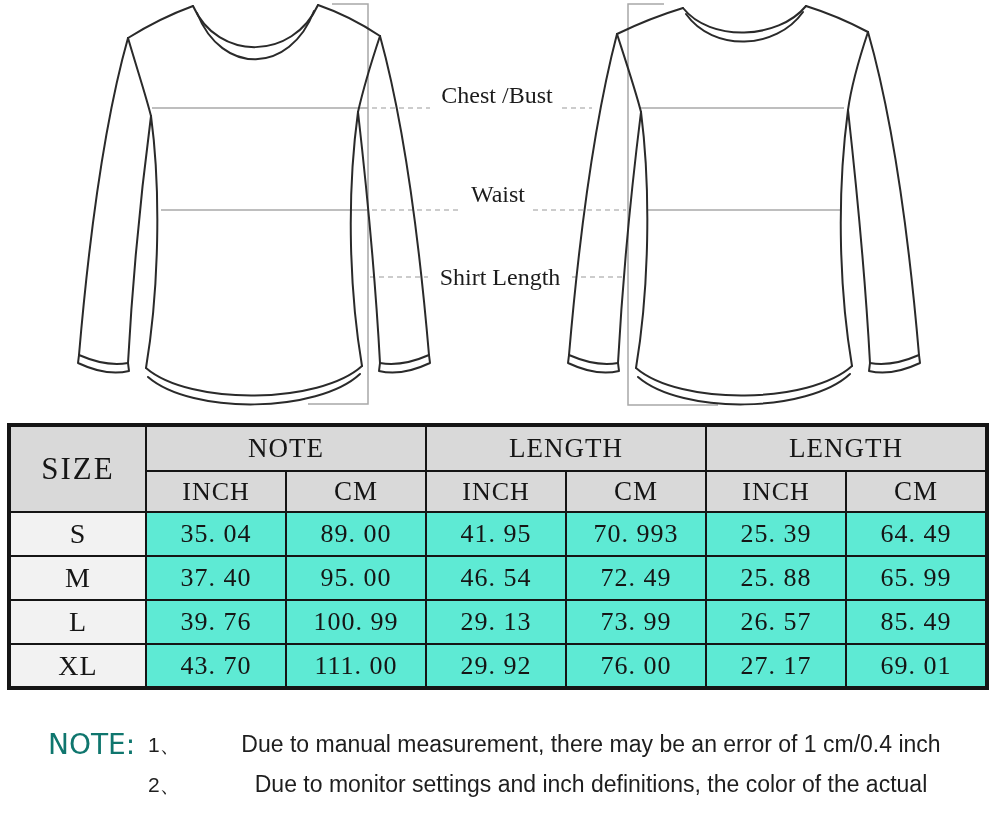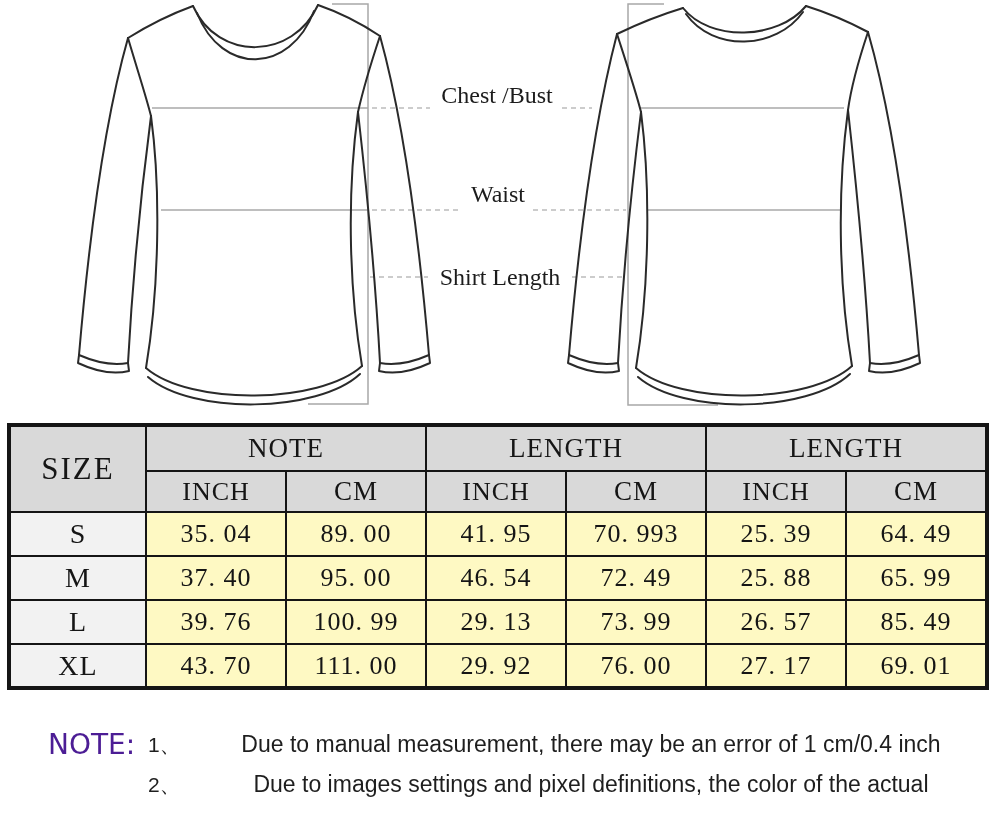--- a/index.html
+++ b/index.html
@@ -33,7 +33,7 @@
   .size-table .th-inch{font-size:26px;letter-spacing:1px;}
   .size-table .th-cm{font-size:27px;letter-spacing:1px;}
   .size-table .td-size{font-size:28px;letter-spacing:1px;background:#f2f2f2;}
-  .size-table .td-val{font-size:26px;letter-spacing:1px;background:#fef9c3;}
+  .size-table .td-val{font-size:26px;letter-spacing:1px;background:#5eead4;}
   
   .note-section{
     position:absolute;left:48px;top:728px;right:6px;display:flex;

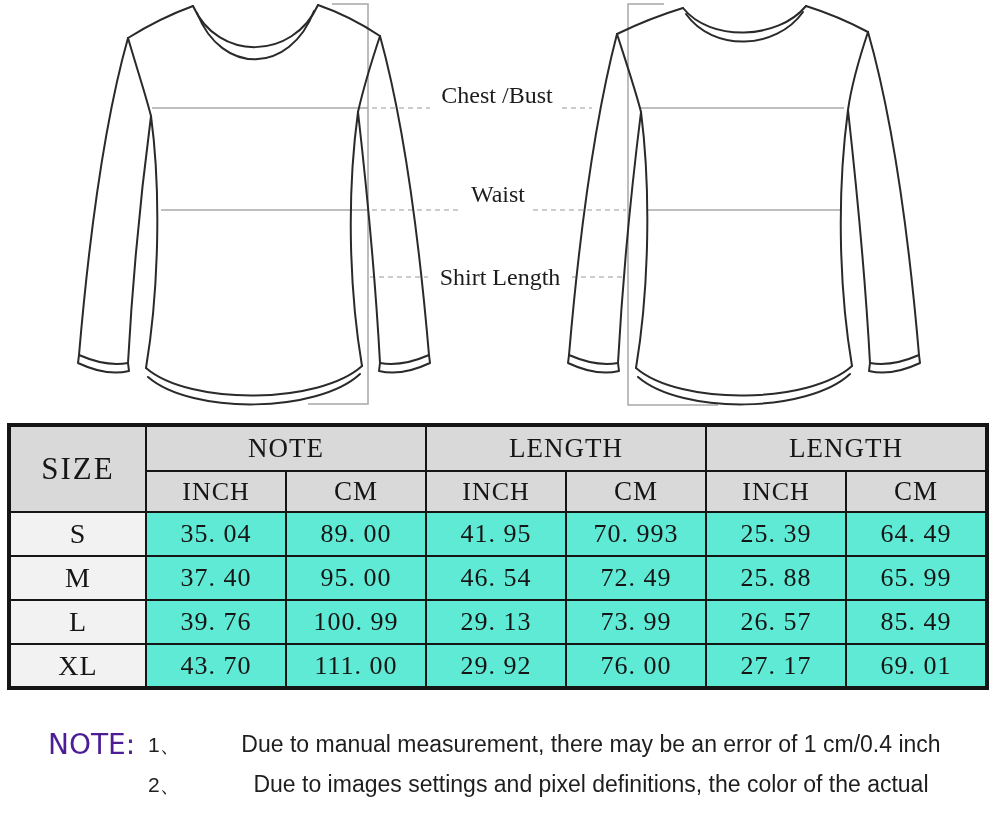--- a/index.html
+++ b/index.html
@@ -41,7 +41,7 @@
   }
   .note-label{
     flex:0 0 100px;font-family:"DejaVu Sans", sans-serif;
-    font-size:28px;line-height:34px;color:#4c1d95;letter-spacing:0px;
+    font-size:28px;line-height:34px;color:#0f766e;letter-spacing:0px;
   }
   .note-items{flex:1;display:flex;flex-direction:column;gap:7px;}
   .note-item{display:flex;font-size:23px;line-height:33px;color:#1e1e1e;}

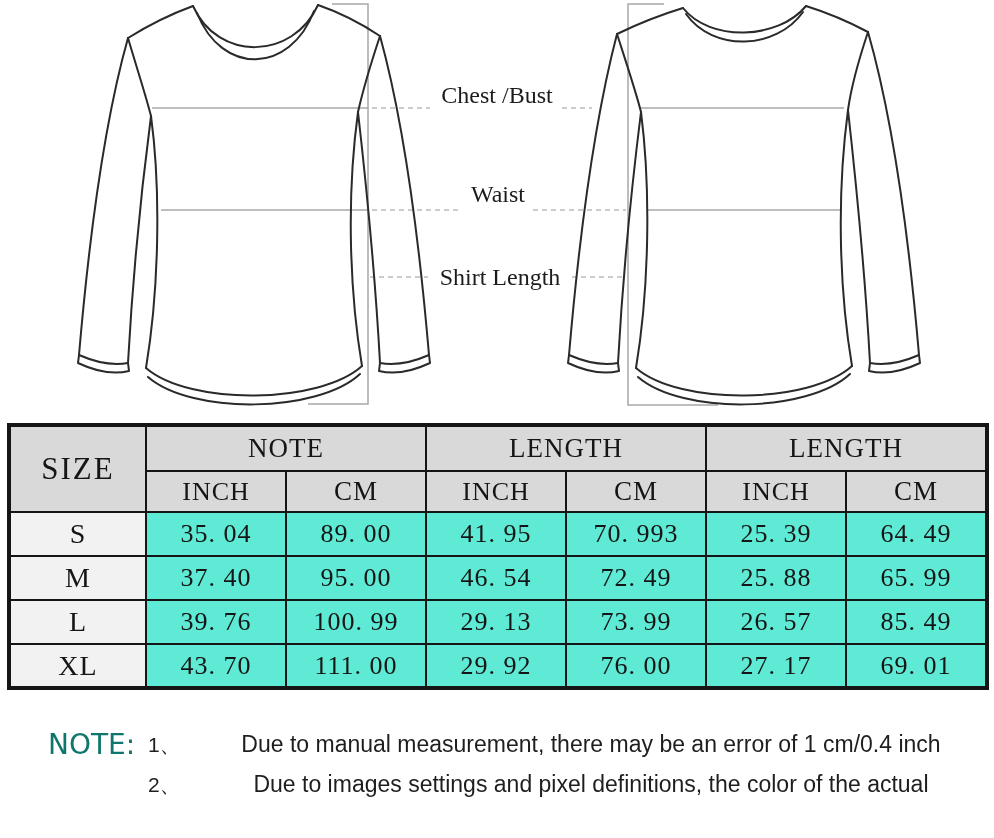--- a/index.html
+++ b/index.html
@@ -199,7 +199,7 @@
       <div class="note-item">
         <span class="note-num">2、</span>
         <div class="note-text">
-          <div>Due to images settings and pixel definitions, the color of the actual</div>
+          <div>Due to monitor settings and inch definitions, the color of the actual</div>
         </div>
       </div>
     </div>

